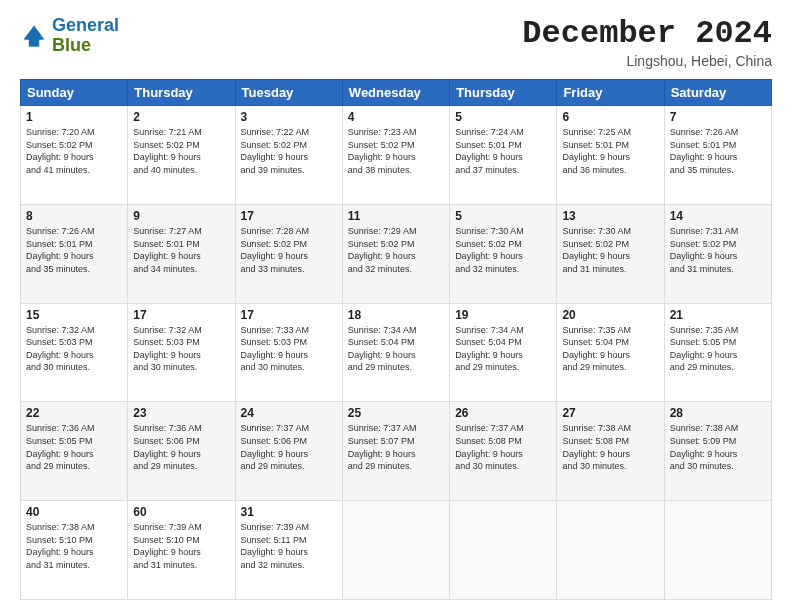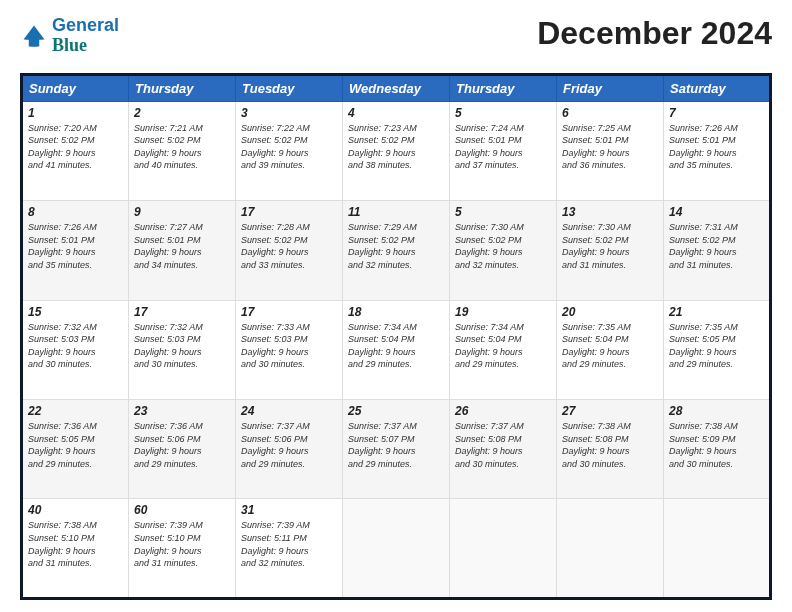--- a/index.html
+++ b/index.html
@@ -21,7 +21,7 @@
       display: flex;
       justify-content: space-between;
       align-items: flex-start;
-      margin-bottom: 17px;
+      margin-bottom: 10px;
     }
     .logo {
       display: flex;

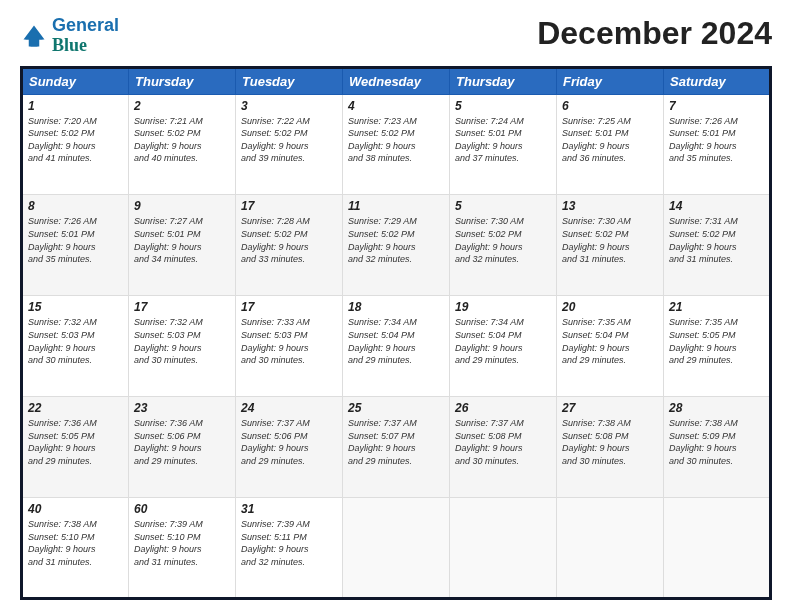--- a/index.html
+++ b/index.html
@@ -116,7 +116,7 @@
       </svg>
       <div style="display:flex; flex-direction:column; align-items:flex-start;">
         <span class="logo-text"><span>General</span></span>
-        <span class="logo-text" style="color:#0f766e;font-family:Liberation Serif, serif;">Blue</span>
+        <span class="logo-text" style="color:#4d7c0f;">Blue</span>
       </div>
     </div>
     <div class="title-block">

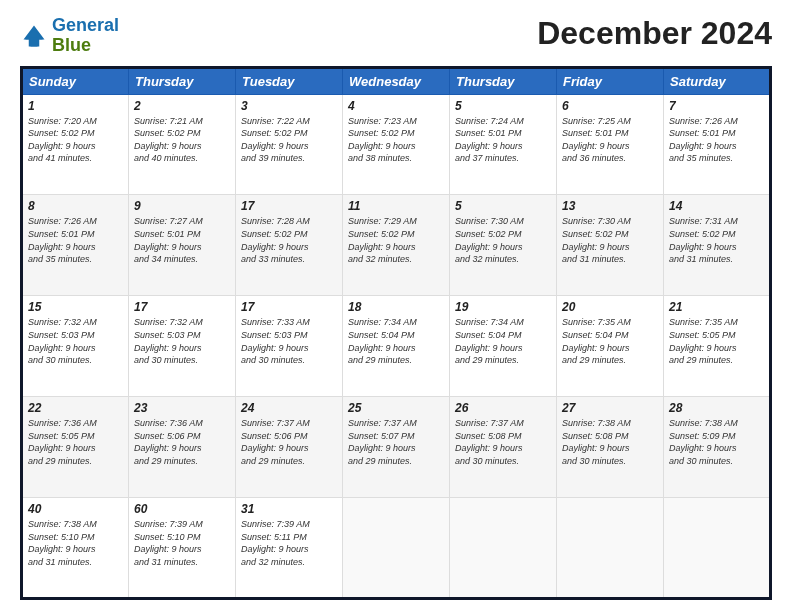--- a/index.html
+++ b/index.html
@@ -49,6 +49,7 @@
       font-weight: bold;
       color: #222;
       line-height: 1.1;
+      font-family: Liberation Mono, monospace;
     }
     .location {
       font-size: 14px;

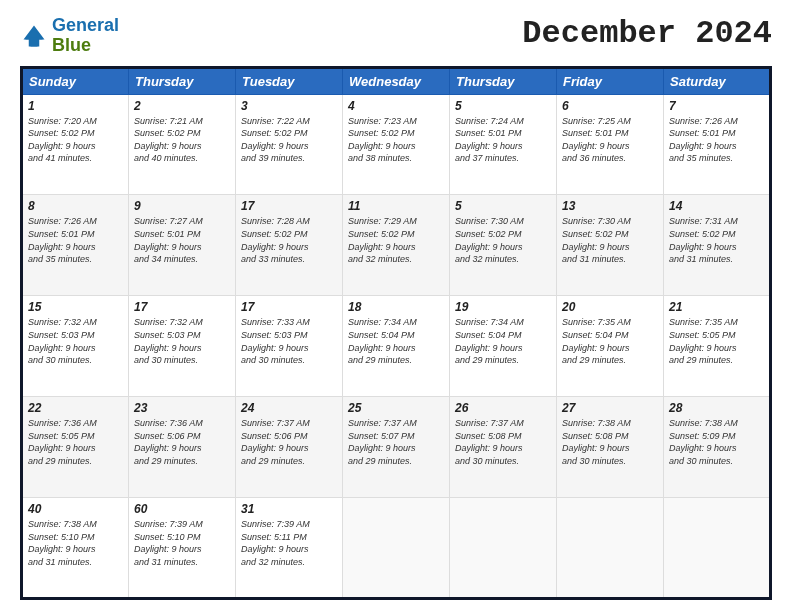--- a/index.html
+++ b/index.html
@@ -122,6 +122,7 @@
     </div>
     <div class="title-block">
       <div class="month-title">December 2024</div>
+      <div class="location">Lingshou, Hebei, China</div>
     </div>
   </div>
 

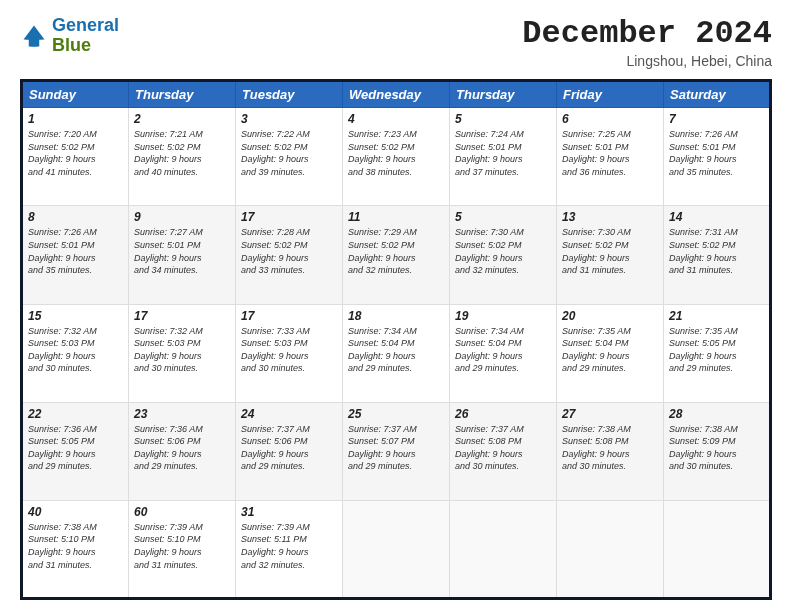--- a/index.html
+++ b/index.html
@@ -58,11 +58,10 @@
     }
     .calendar {
       flex: 1;
-      border: 3px solid #0f172a;
+      border: 1px solid #0f172a;
       border-collapse: collapse;
       width: 100%;
       table-layout: fixed;
-      font-style: italic;
     }
     .calendar th {
       background-color: #2a6bbf;

